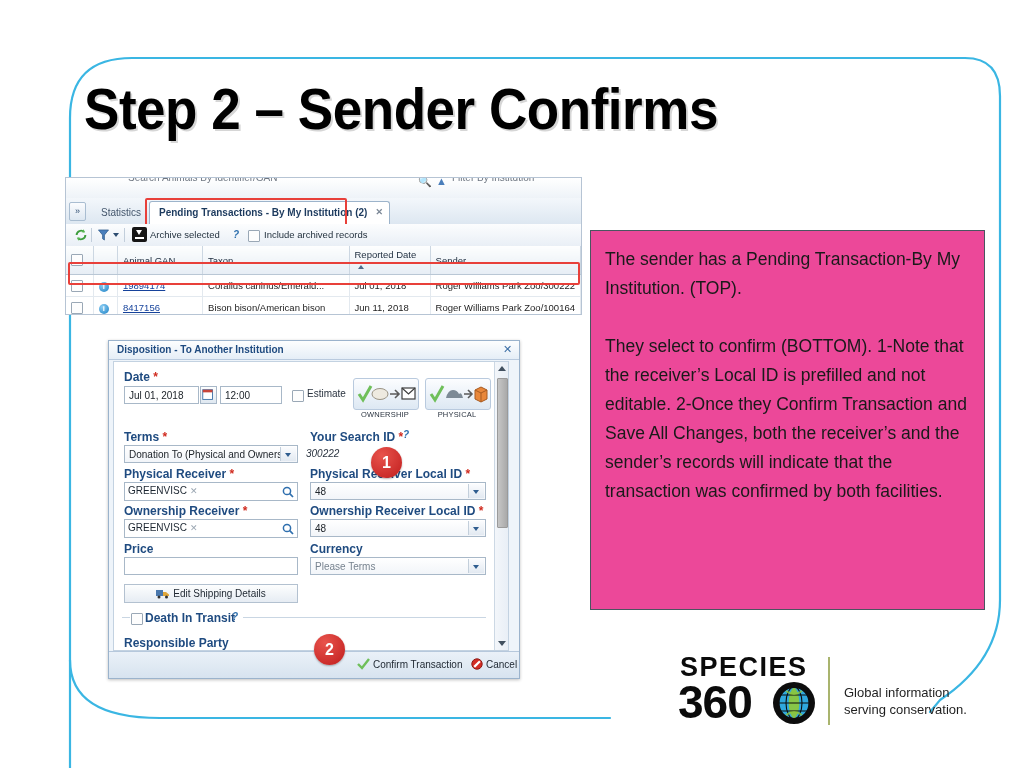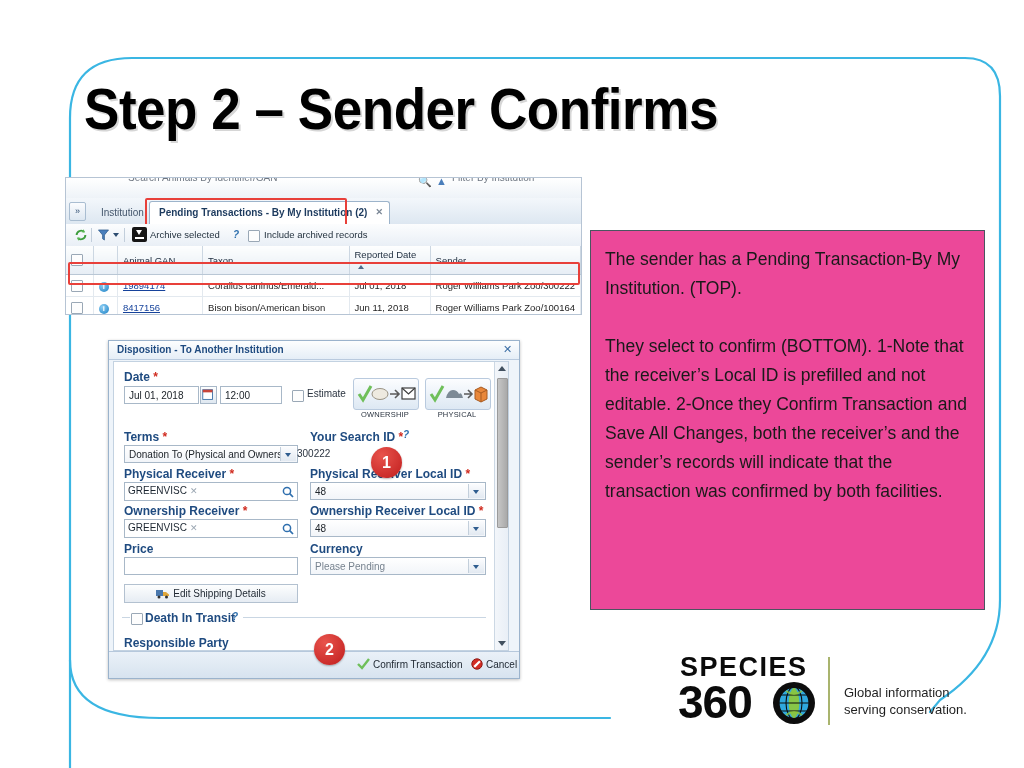--- a/index.html
+++ b/index.html
@@ -248,7 +248,7 @@
 
   <div class="tabstrip">
     <div class="chev-btn">»</div>
-    <div class="tab inactive">Institution</div>
+    <div class="tab inactive">Statistics</div>
     <div class="tab active">
       <span>Pending Transactions - By My Institution (2)</span>
       <span class="tabclose">✕</span>

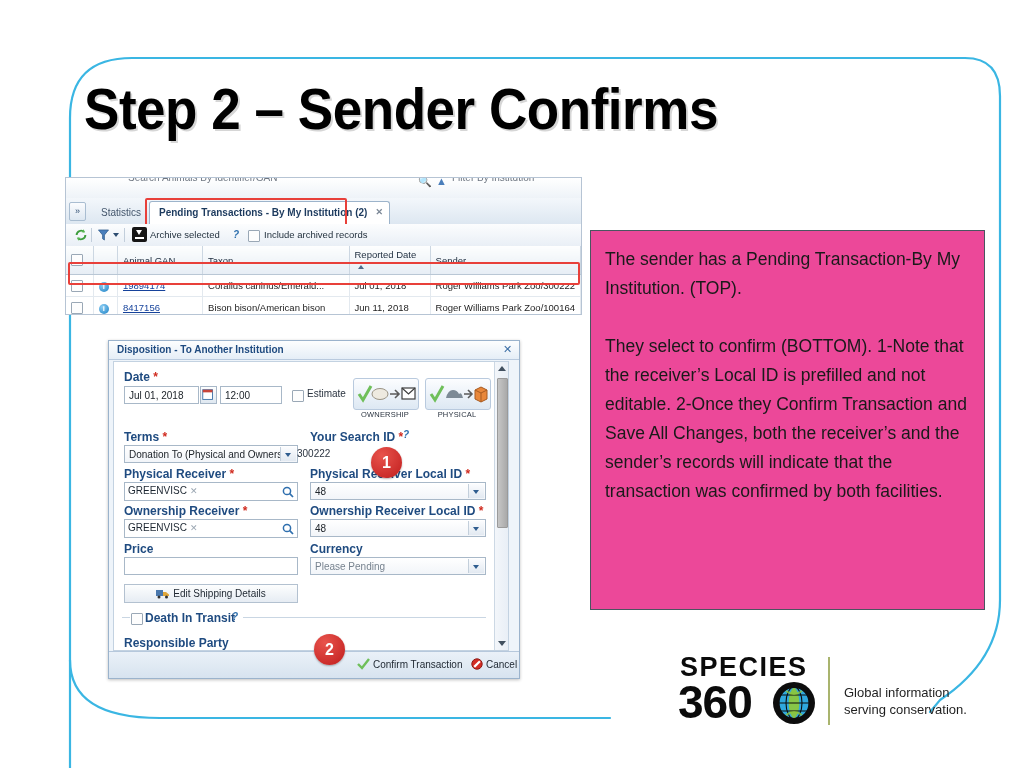--- a/index.html
+++ b/index.html
@@ -372,7 +372,7 @@
       <span>Your Search ID</span> <span class="req">*</span>
     </span>
     <span class="help-ico" style="left:286px;top:67px;">?</span>
-    <span class="statictxt" style="left:183px;top:86px;">300222</span>
+    <span class="statictxt" style="left:192px;top:86px;font-style:italic;">300222</span>
 
     <span class="lbl" style="left:10px;top:105px;">
       <span>Physical Receiver</span> <span class="req">*</span>

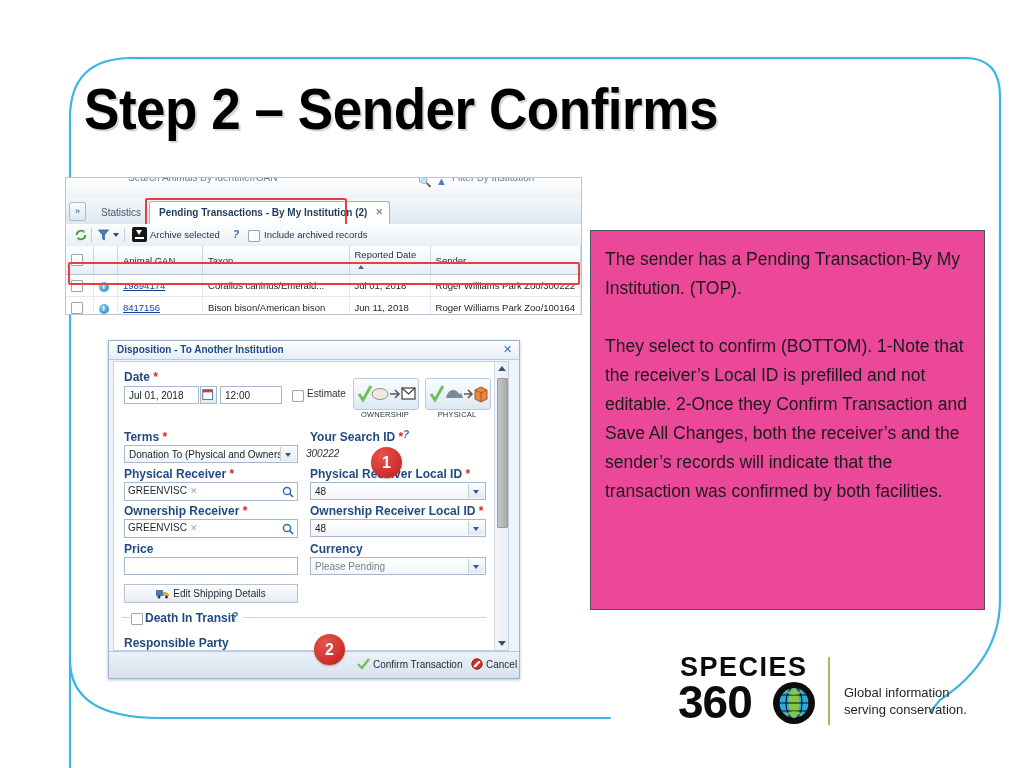--- a/index.html
+++ b/index.html
@@ -416,7 +416,7 @@
     <div class="tfield" style="left:10px;top:195px;width:174px;"></div>
     <span class="lbl" style="left:196px;top:180px;">Currency</span>
     <div class="sel grey" style="left:196px;top:195px;width:176px;color:#77838f;">
-      <span>Please Pending</span><span class="arw"></span>
+      <span>Please Terms</span><span class="arw"></span>
     </div>
 
     <div class="shipbtn" style="left:10px;top:222px;width:174px;">

